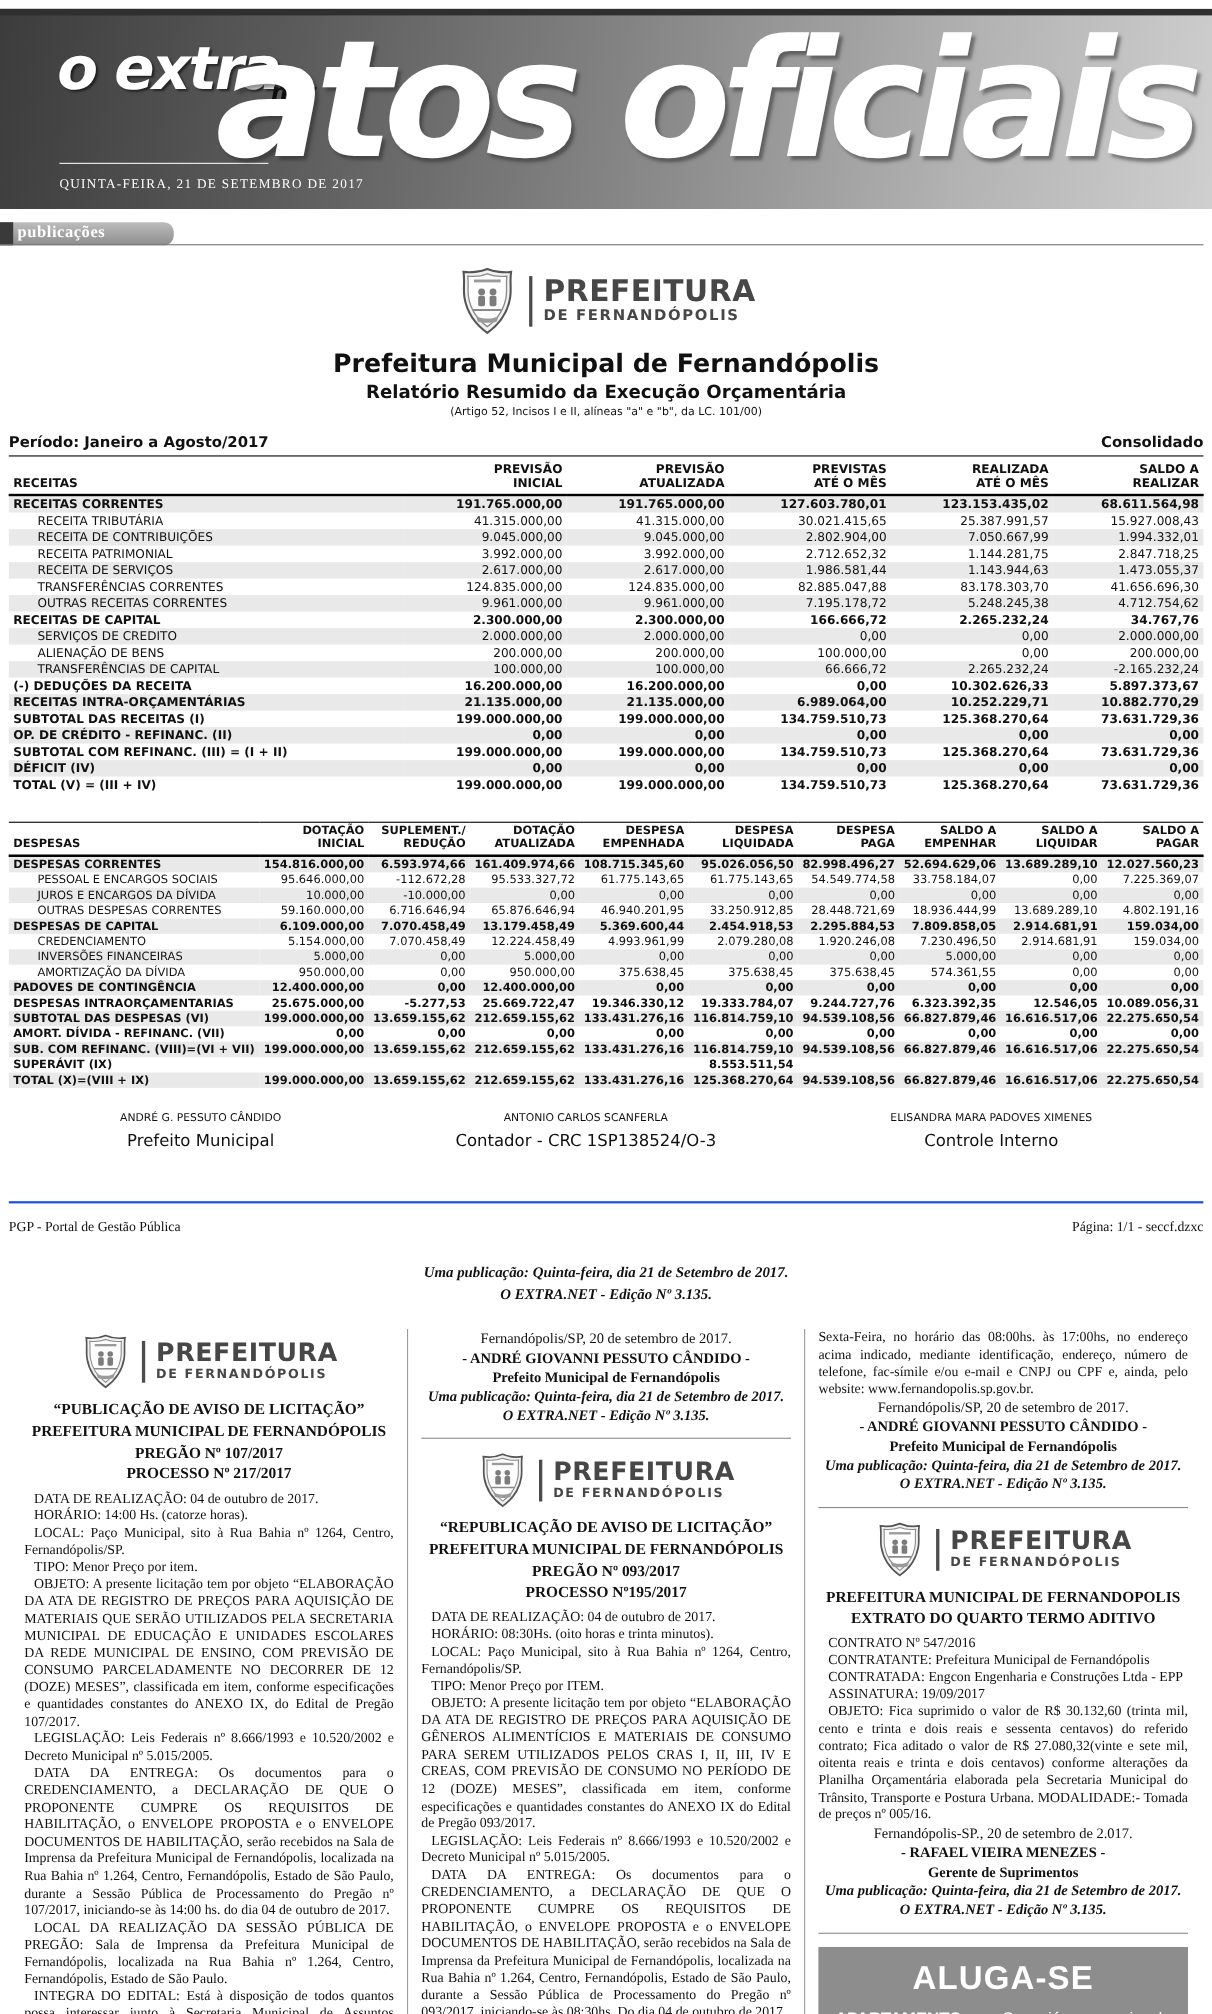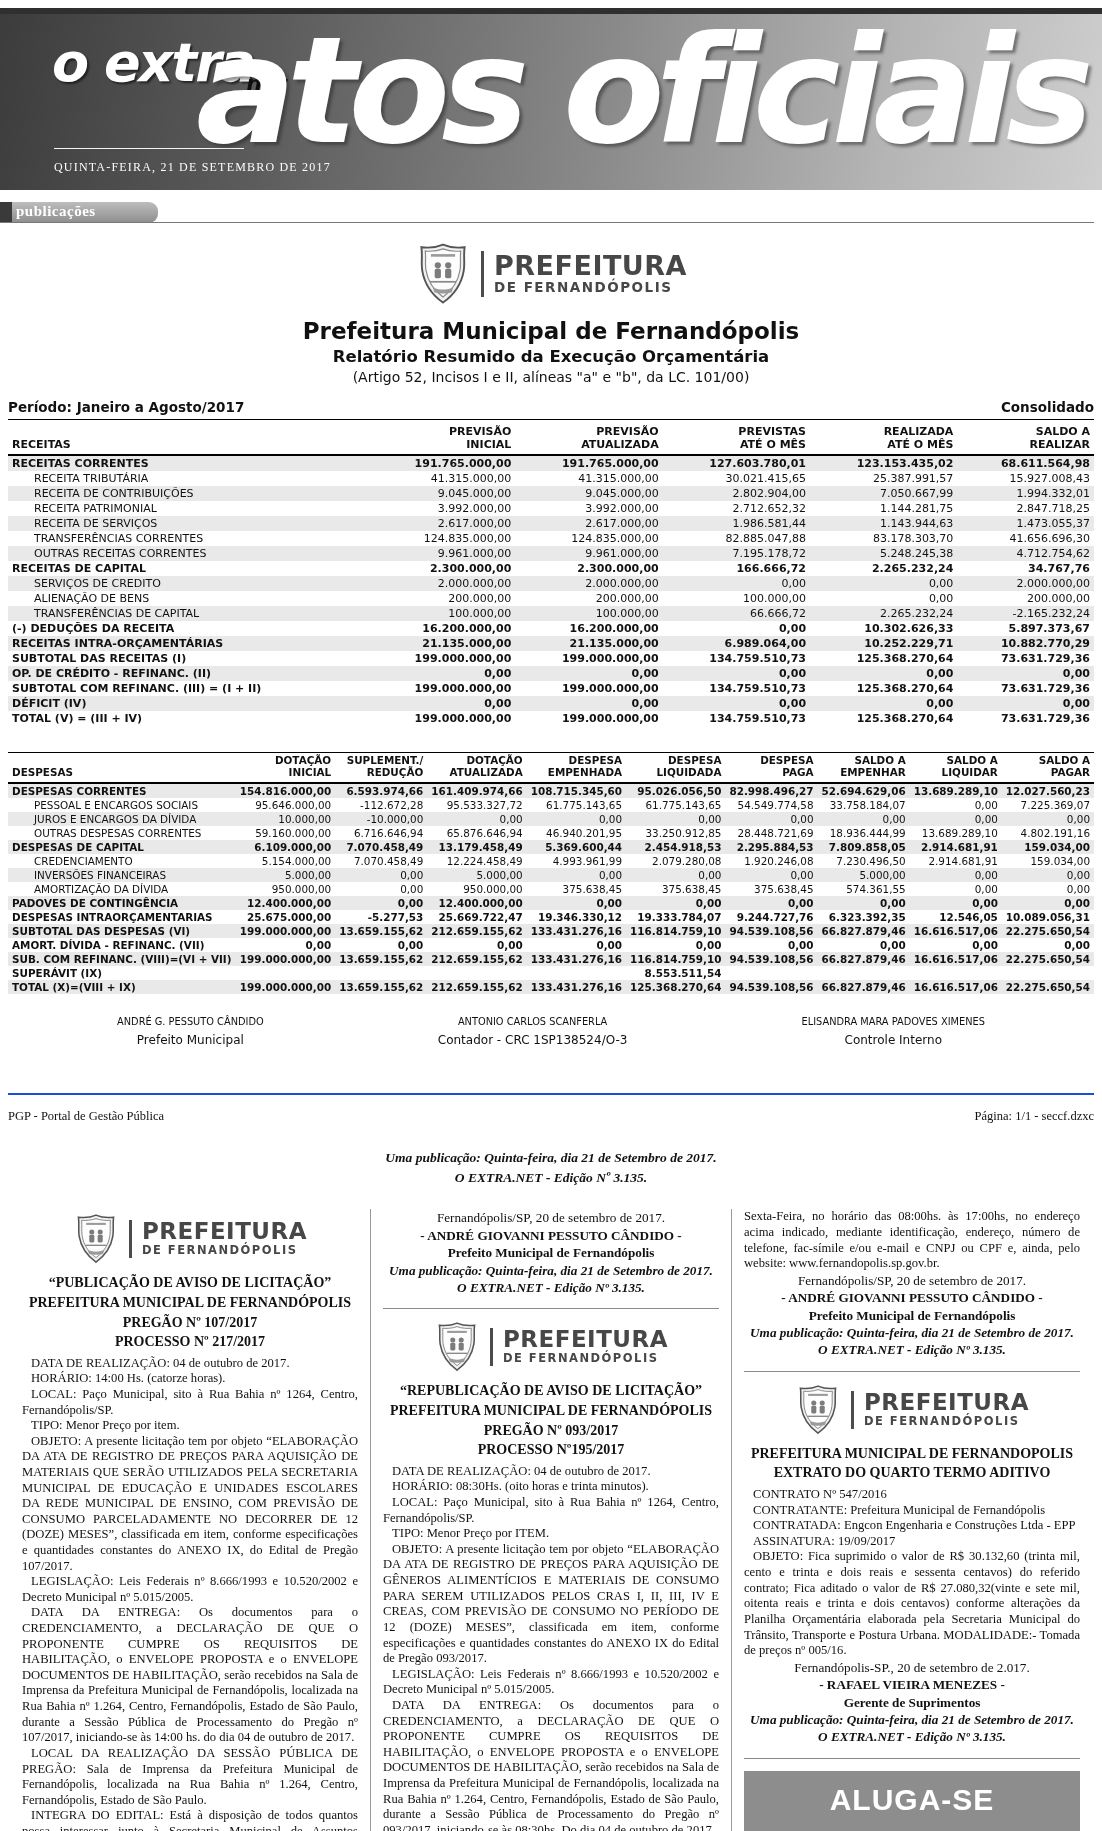--- a/index.html
+++ b/index.html
@@ -46,7 +46,7 @@
   
   .rep-title{text-align:center;font-weight:bold;font-size:23px;margin-top:12px;}
   .rep-subtitle{text-align:center;font-weight:bold;font-size:16.5px;margin-top:3px;}
-  .rep-legal{text-align:center;font-size:14px;margin-top:3px;}
+  .rep-legal{text-align:center;font-size:10px;margin-top:3px;}
   .period-row{display:flex;justify-content:space-between;margin:14px 8px 0;
     border-bottom:1.5px solid #000;padding-bottom:4px;font-weight:bold;font-size:13.5px;}
 

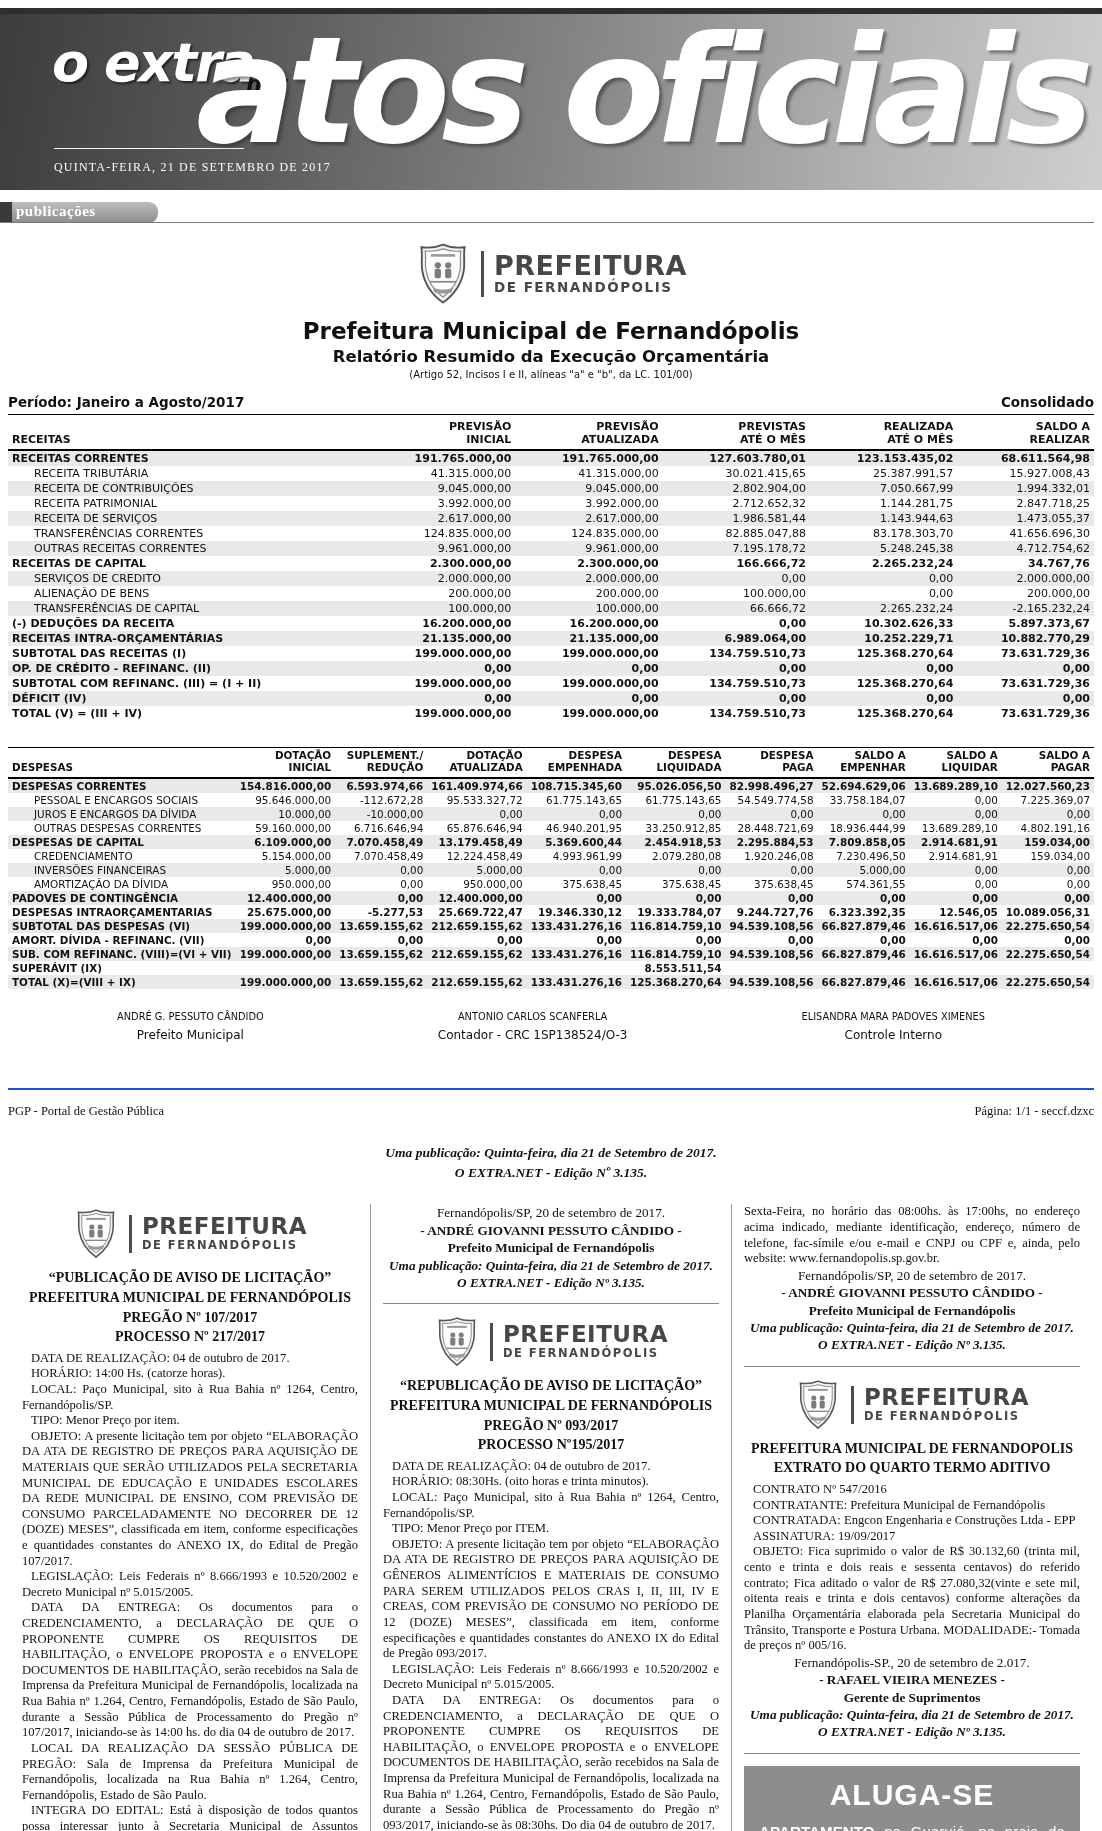--- a/index.html
+++ b/index.html
@@ -68,7 +68,7 @@
   
   .signatures{display:flex;justify-content:space-around;margin:22px 30px 0;text-align:center;}
   .sig .sig-name{font-size:9.8px;}
-  .sig .sig-role{font-size:12px;margin-top:6px;}
+  .sig .sig-role{font-size:15px;margin-top:6px;}
   .report-footer{display:flex;justify-content:space-between;margin:46px 8px 0;
     border-top:2px solid #1d4ed8;padding-top:14px;font:12.5px "Liberation Serif",serif;}
   .pub-note{text-align:center;font:bold italic 13.5px/1.45 "Liberation Serif",serif;margin-top:24px;}

